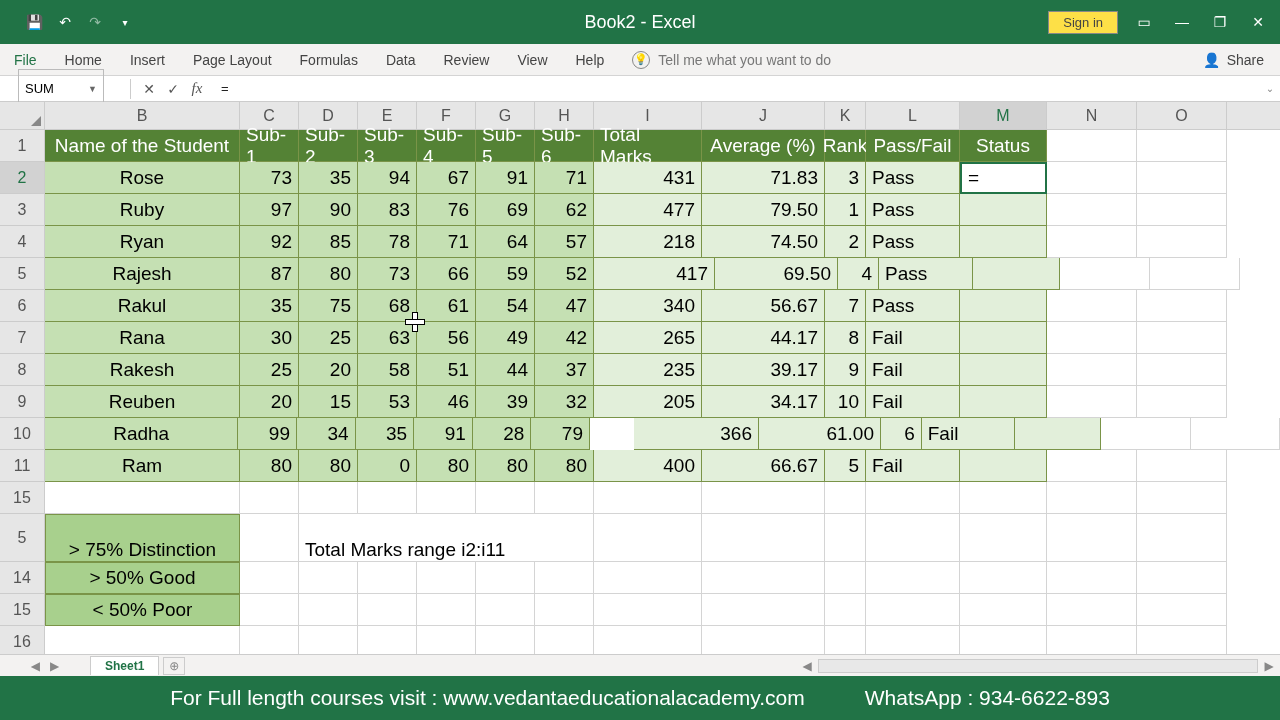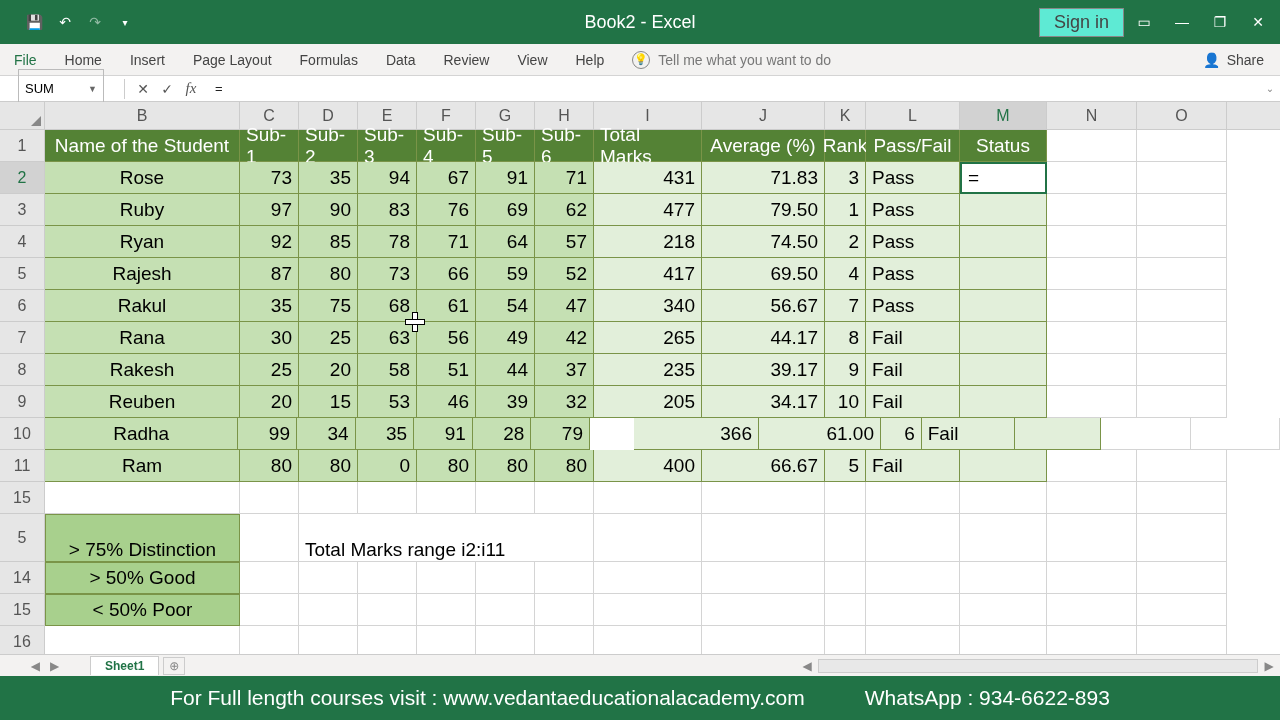--- a/index.html
+++ b/index.html
@@ -12,7 +12,7 @@
 .qat-btn.dim { opacity: 0.5; }
 .title-center { position: absolute; left: 50%; transform: translateX(-50%); font-size: 18px; }
 .title-right { margin-left: auto; display: flex; align-items: center; gap: 2px; padding-right: 4px; }
-.signin { background: #5eead4; color: #444; padding: 3px 14px; font-size: 18px; border: 1px solid #888; margin-right: 0; }
+.signin { background: #fde047; color: #444; padding: 3px 14px; font-size: 13px; border: 1px solid #888; margin-right: 6px; }
 .win-btn { width: 36px; height: 30px; display: flex; align-items: center; justify-content: center; font-size: 14px; }
 
 

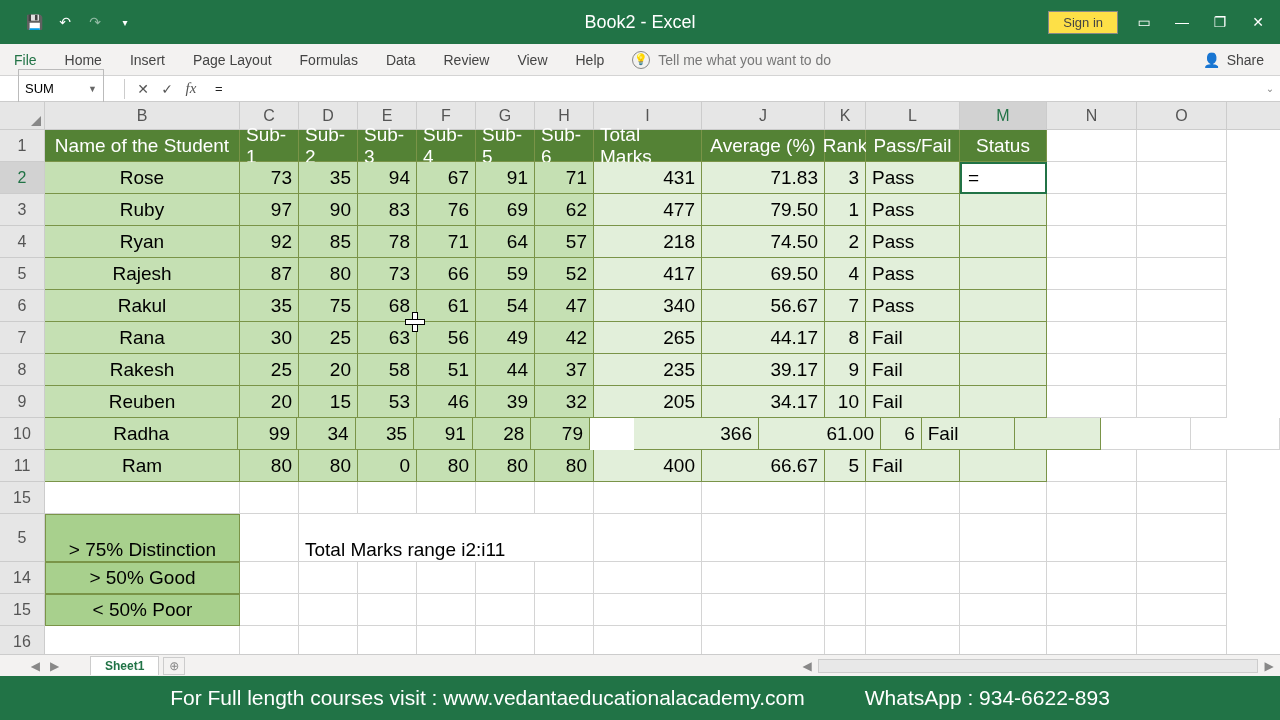--- a/index.html
+++ b/index.html
@@ -25,7 +25,7 @@
 
 
 .fbar { height: 26px; border-bottom: 1px solid #ccc; display: flex; align-items: center; font-size: 13px; background: #fff; }
-.namebox { width: 86px; height: 39px; border: 1px solid #bbb; margin: 0 14px 0 18px; padding: 0 6px; display: flex; align-items: center; justify-content: space-between; }
+.namebox { width: 86px; height: 39px; border: 1px solid #bbb; margin: 0 20px 0 18px; padding: 0 6px; display: flex; align-items: center; justify-content: space-between; }
 .namebox-arrow { font-size: 9px; color: #666; }
 .fb-sep { width: 1px; height: 20px; background: #ccc; margin: 0 6px; }
 .fb-btn { width: 24px; display: flex; align-items: center; justify-content: center; color: #555; font-size: 14px; }

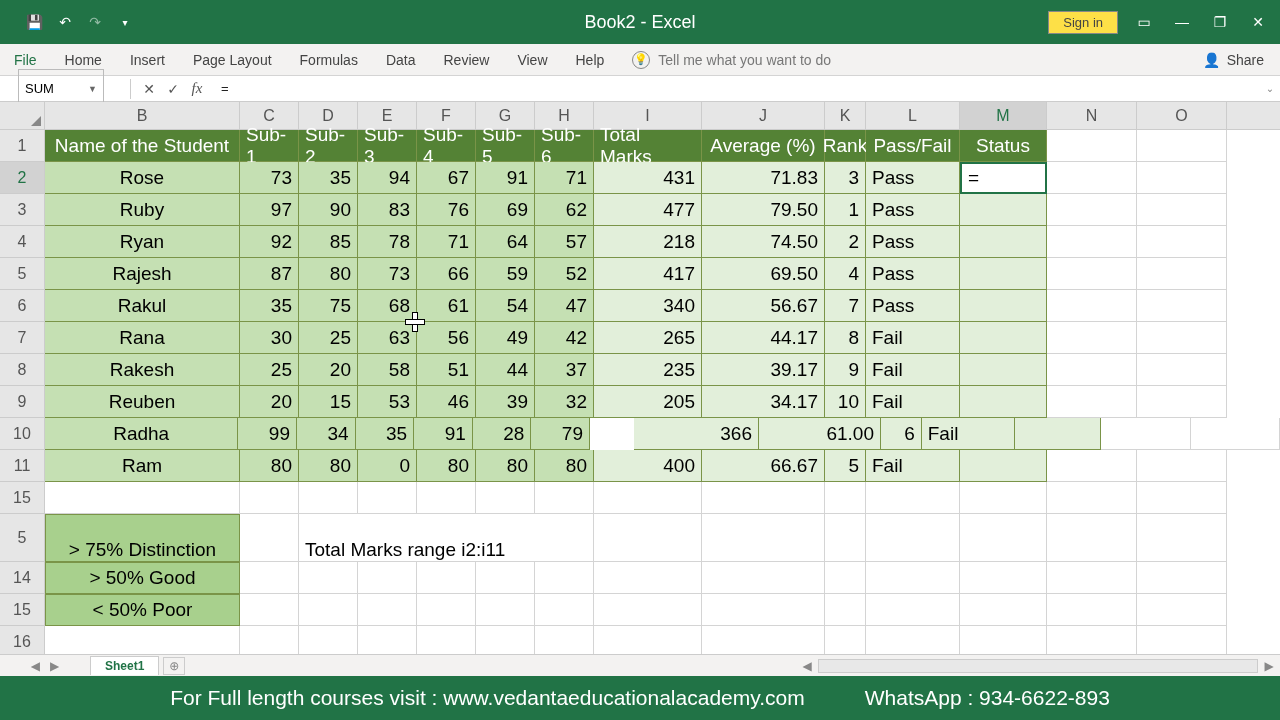--- a/index.html
+++ b/index.html
@@ -236,7 +236,7 @@
         <div class="cell lg bnd rt" style="width: 59px;">66</div>
         <div class="cell lg bnd rt" style="width: 59px;">59</div>
         <div class="cell lg bnd rt" style="width: 59px;">52</div>
-        <div class="cell ly bnd rt" style="width: 108px; text-align: right;">417</div>
+        <div class="cell ly bnd rt" style="width: 121px; text-align: right;">417</div>
         <div class="cell ly bnd rt" style="width: 123px;">69.50</div>
         <div class="cell ly bnd rt" style="width: 41px;">4</div>
         <div class="cell ly bnd" style="width: 94px;">Pass</div>

